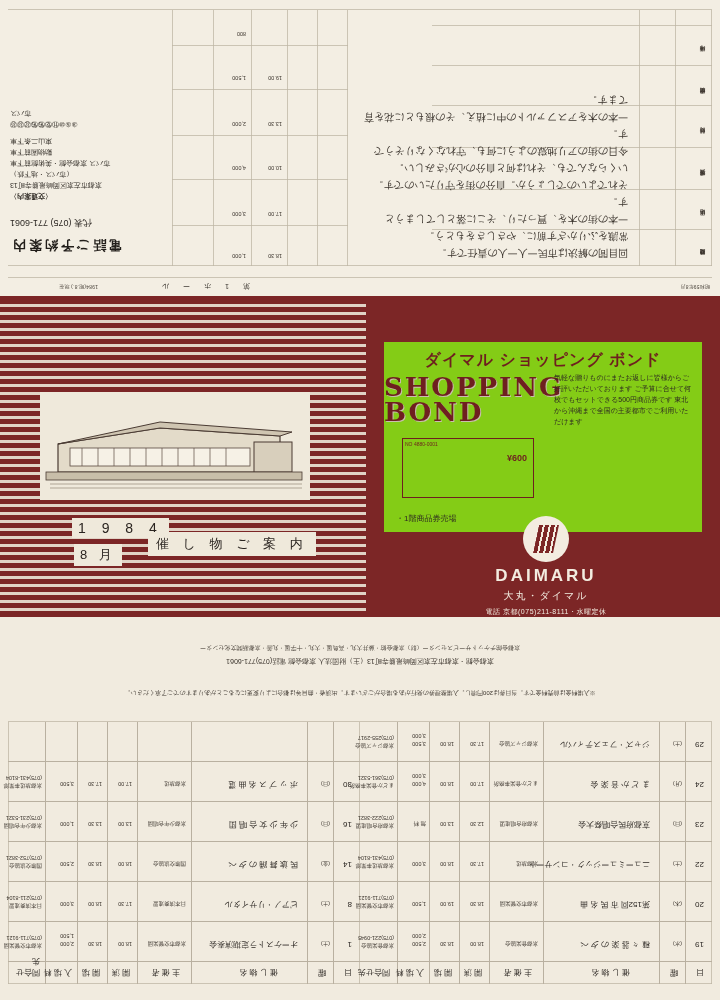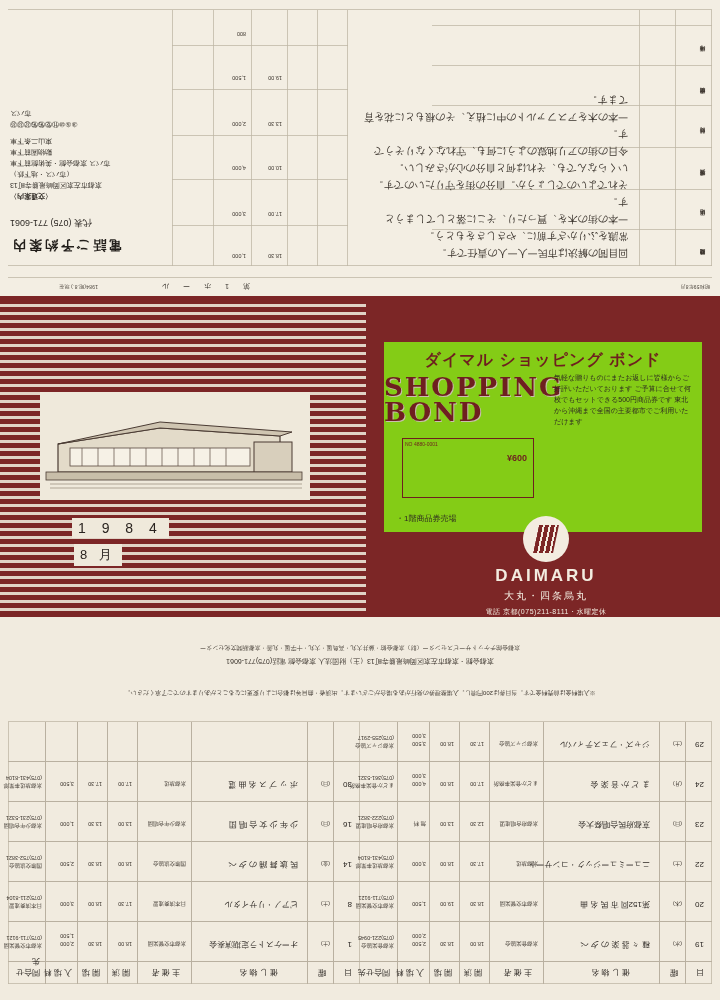--- a/index.html
+++ b/index.html
@@ -228,6 +228,7 @@
 
       <div id="yearTxt">1 9 8 4</div>
       <div id="monthTxt">8 月</div>
+      <div id="eventTxt">催 し 物 ご 案 内</div>
     </div>
 
     <div id="bandRight">

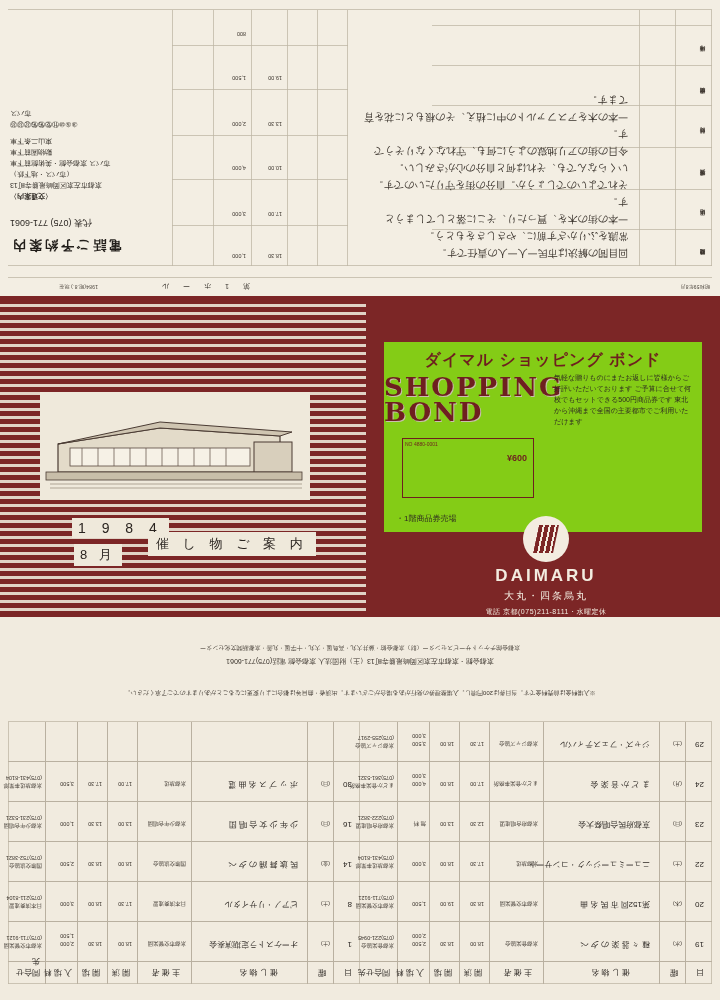--- a/index.html
+++ b/index.html
@@ -249,7 +249,7 @@
       <div id="daimaru">
         <div id="dmlogo"></div>
         <div class="dmname">DAIMARU</div>
-        <div class="dmsub">大丸・四条烏丸</div>
+        <div class="dmsub">大丸・ダイマル</div>
         <div class="dmtel">電話 京都(075)211-8111・水曜定休</div>
       </div>
     </div>

